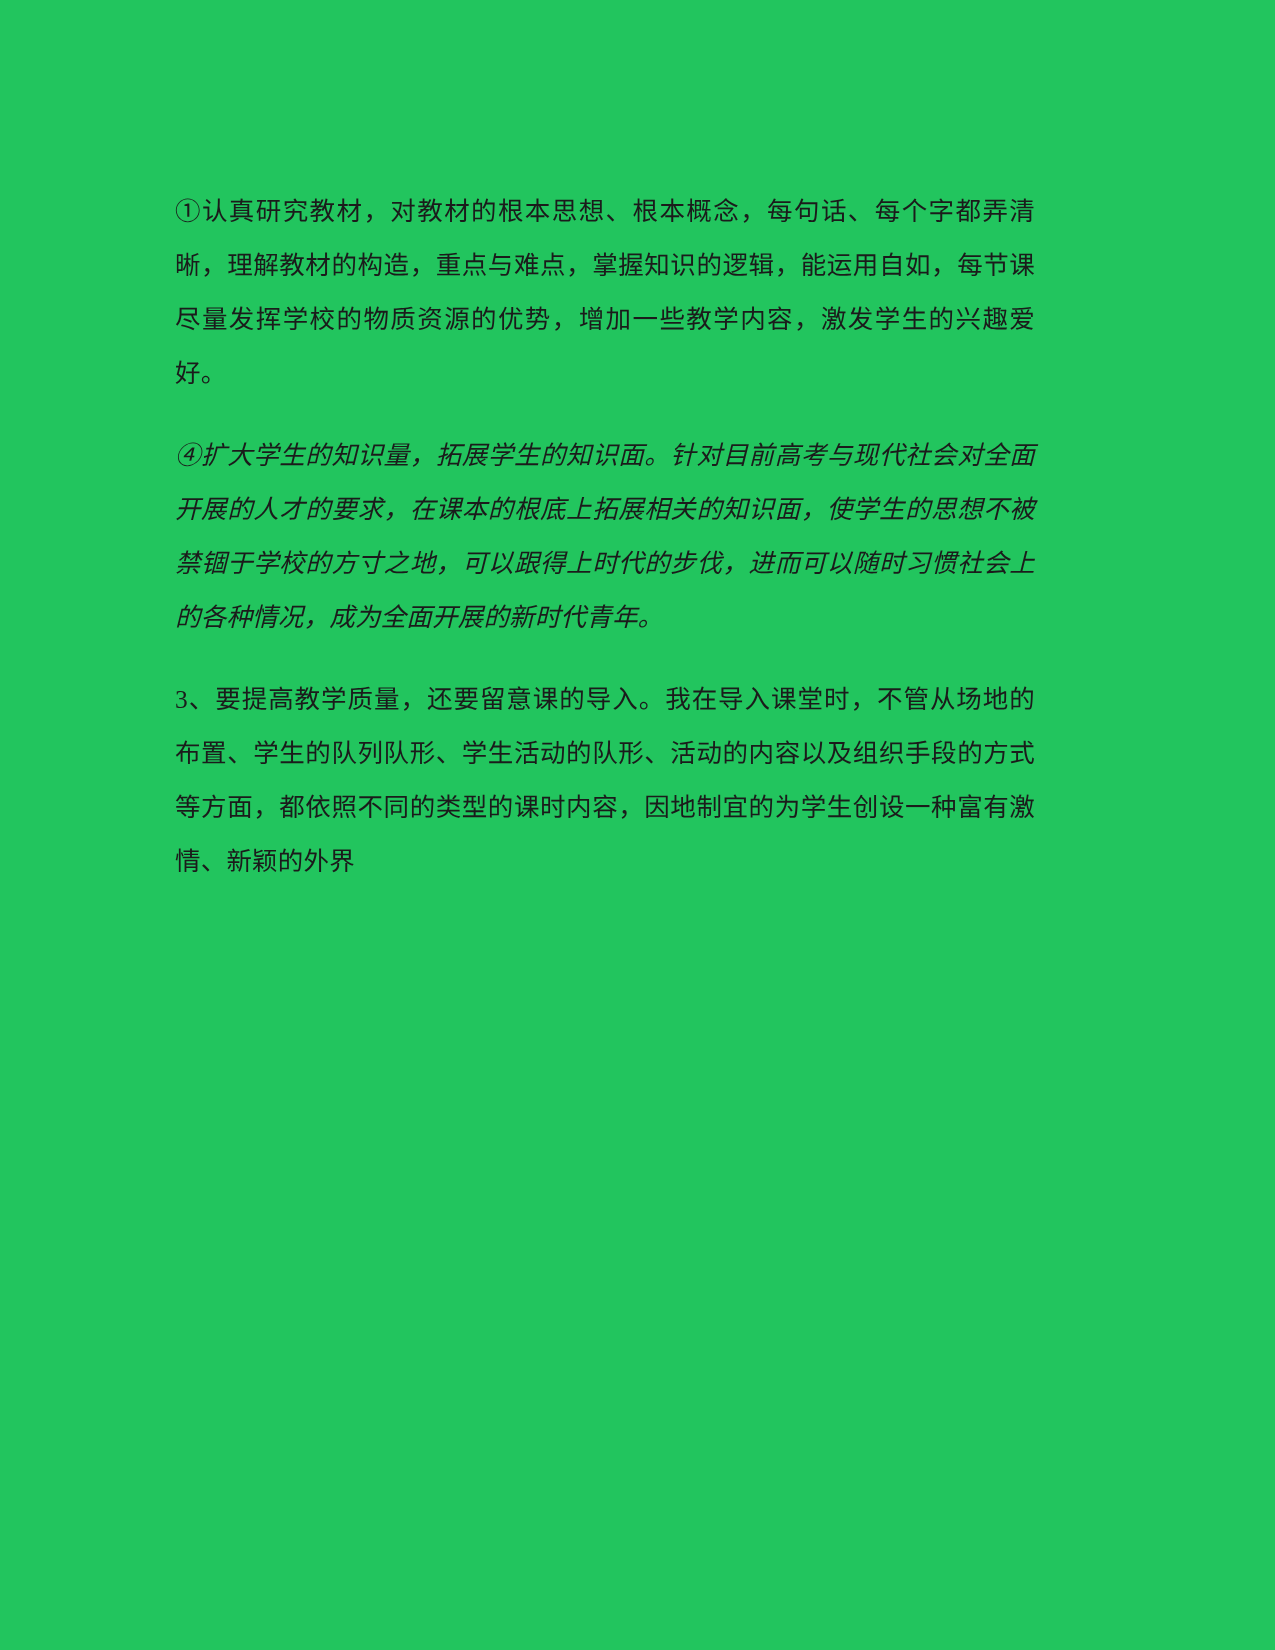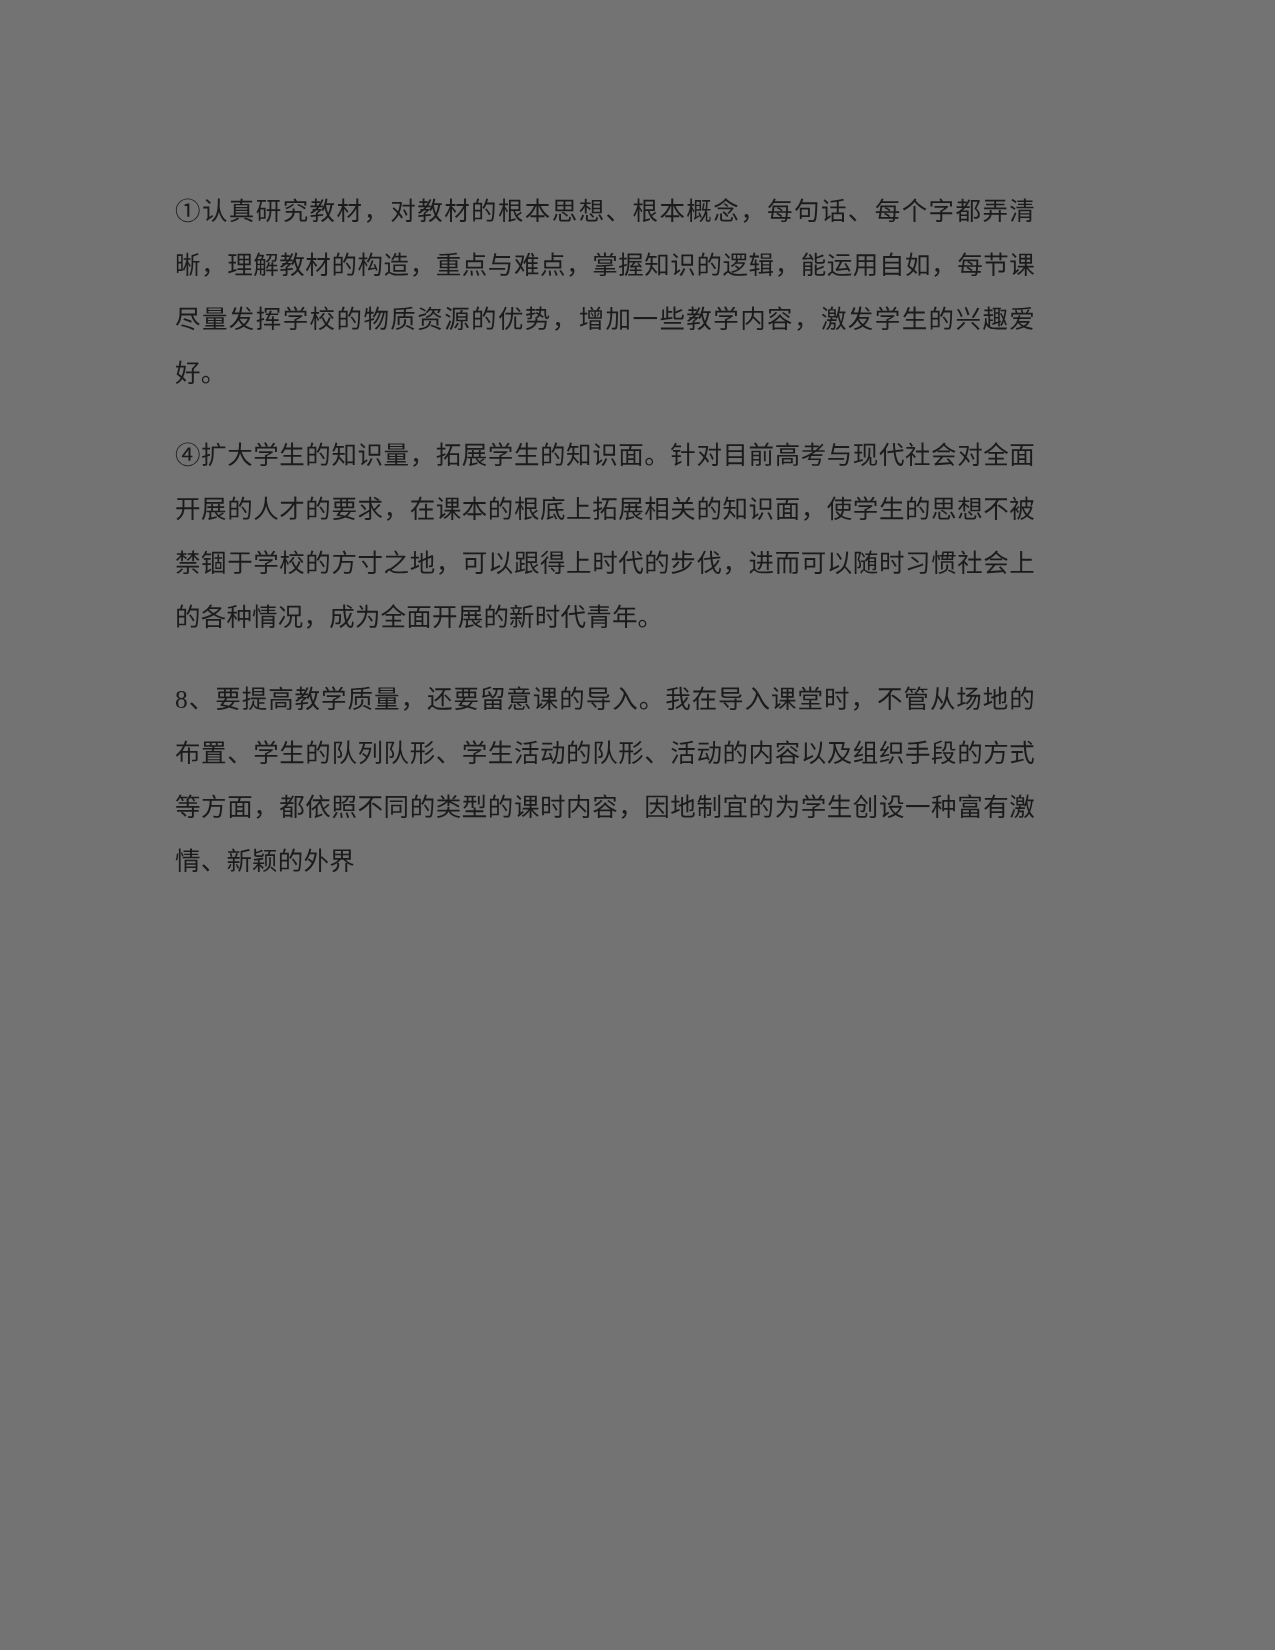--- a/index.html
+++ b/index.html
@@ -13,7 +13,7 @@
     width: 1275px;
     height: 1650px;
     margin: 0 auto;
-    background: #737373;
+    background: #22c55e;
     box-sizing: border-box;
     overflow: hidden;
   }

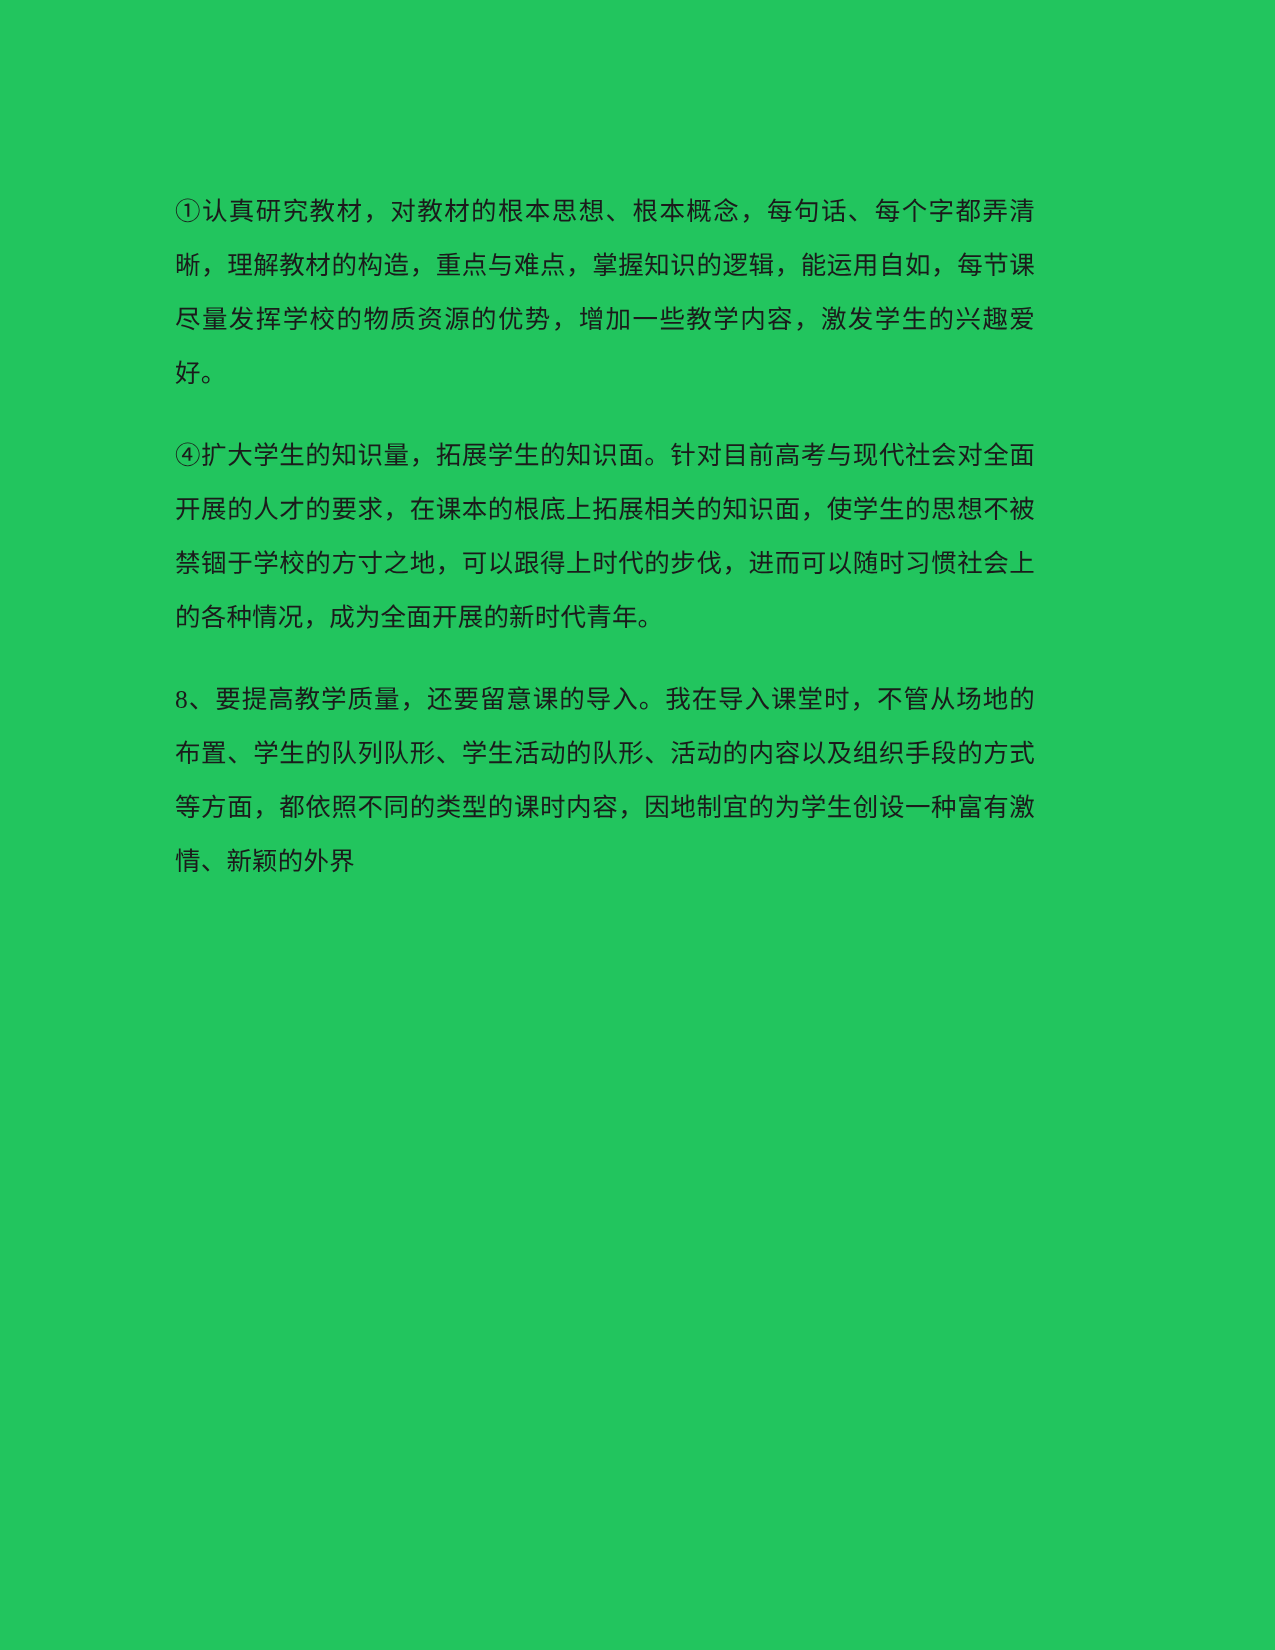--- a/index.html
+++ b/index.html
@@ -39,6 +39,7 @@
   }
   p.tight-after {
     margin-bottom: 0;
+    font-style: italic;
   }
   p.indent-2 {
     text-indent: 2em;

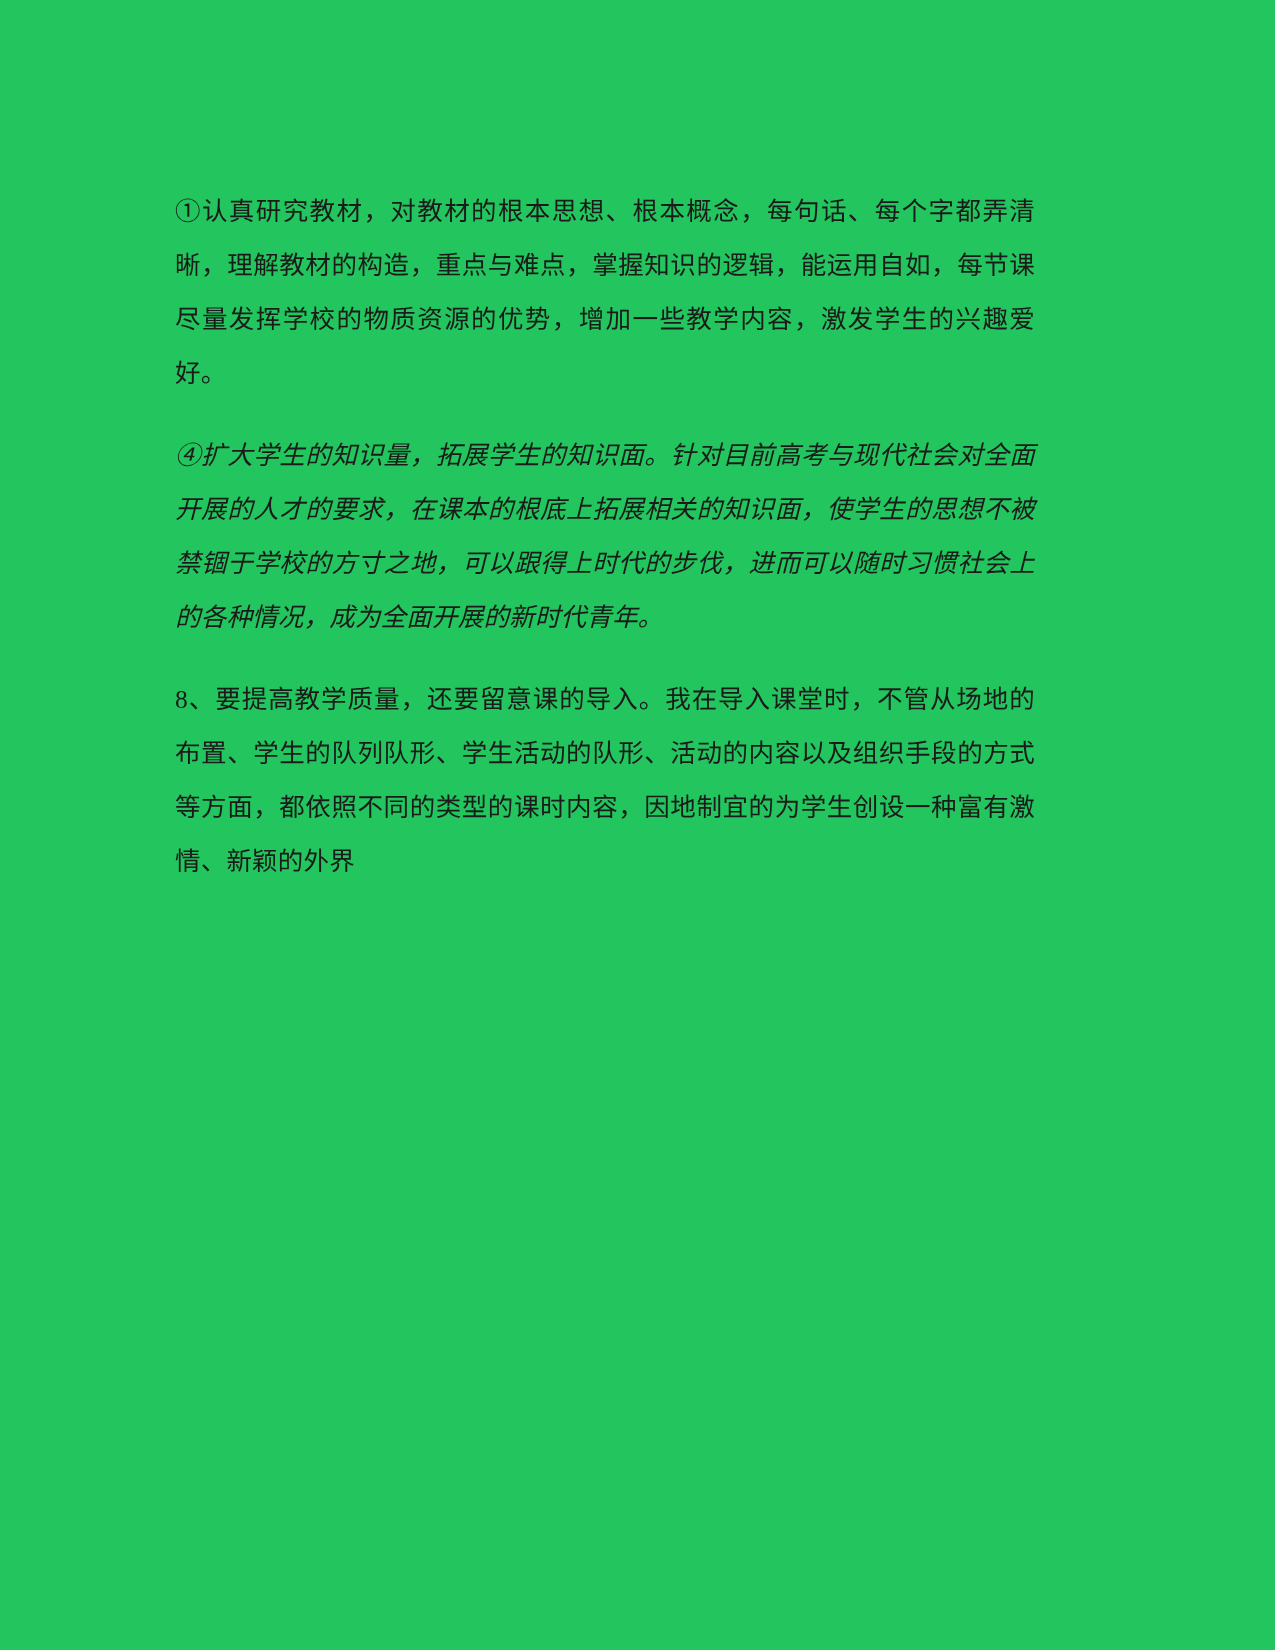--- a/index.html
+++ b/index.html
@@ -64,7 +64,7 @@
     <div class="spacer-md"></div>
 
 
-    <p>8、要提高教学质量，还要留意课的导入。我在导入课堂时，不管从场地的布置、学生的队列队形、学生活动的队形、活动的内容以及组织手段的方式等方面，都依照不同的类型的课时内容，因地制宜的为学生创设一种富有激情、新颖的外界</p>
+    <p>3、要提高教学质量，还要留意课的导入。我在导入课堂时，不管从场地的布置、学生的队列队形、学生活动的队形、活动的内容以及组织手段的方式等方面，都依照不同的类型的课时内容，因地制宜的为学生创设一种富有激情、新颖的外界</p>
 
   </div>
 </div>

